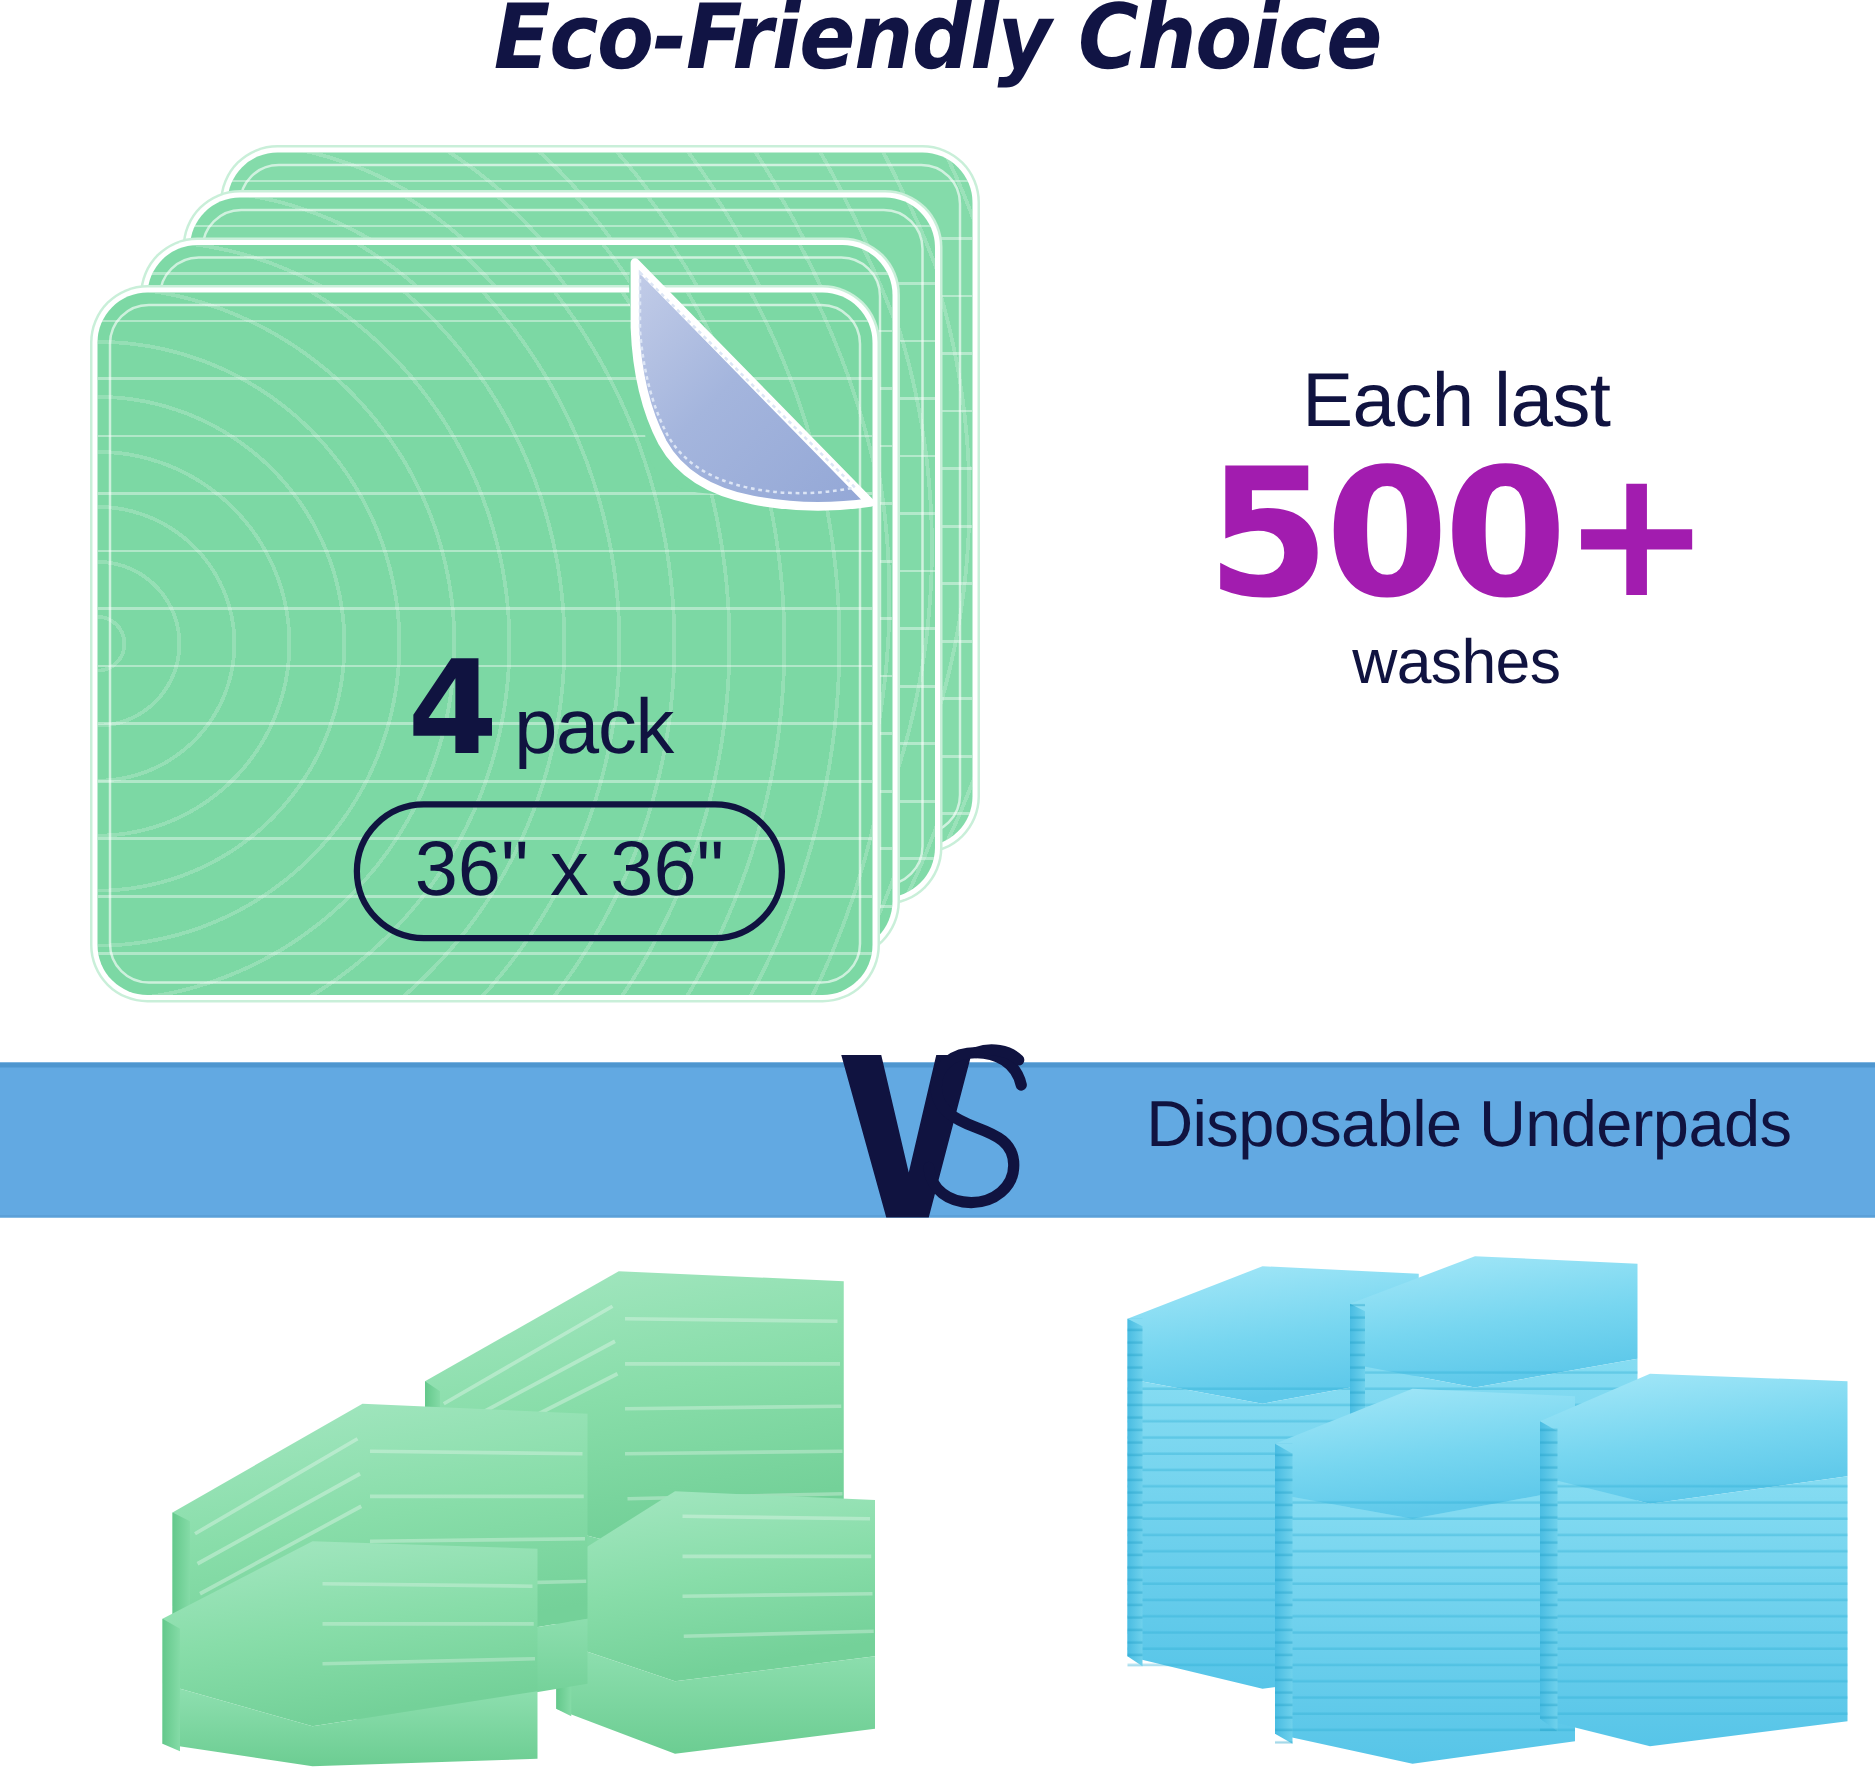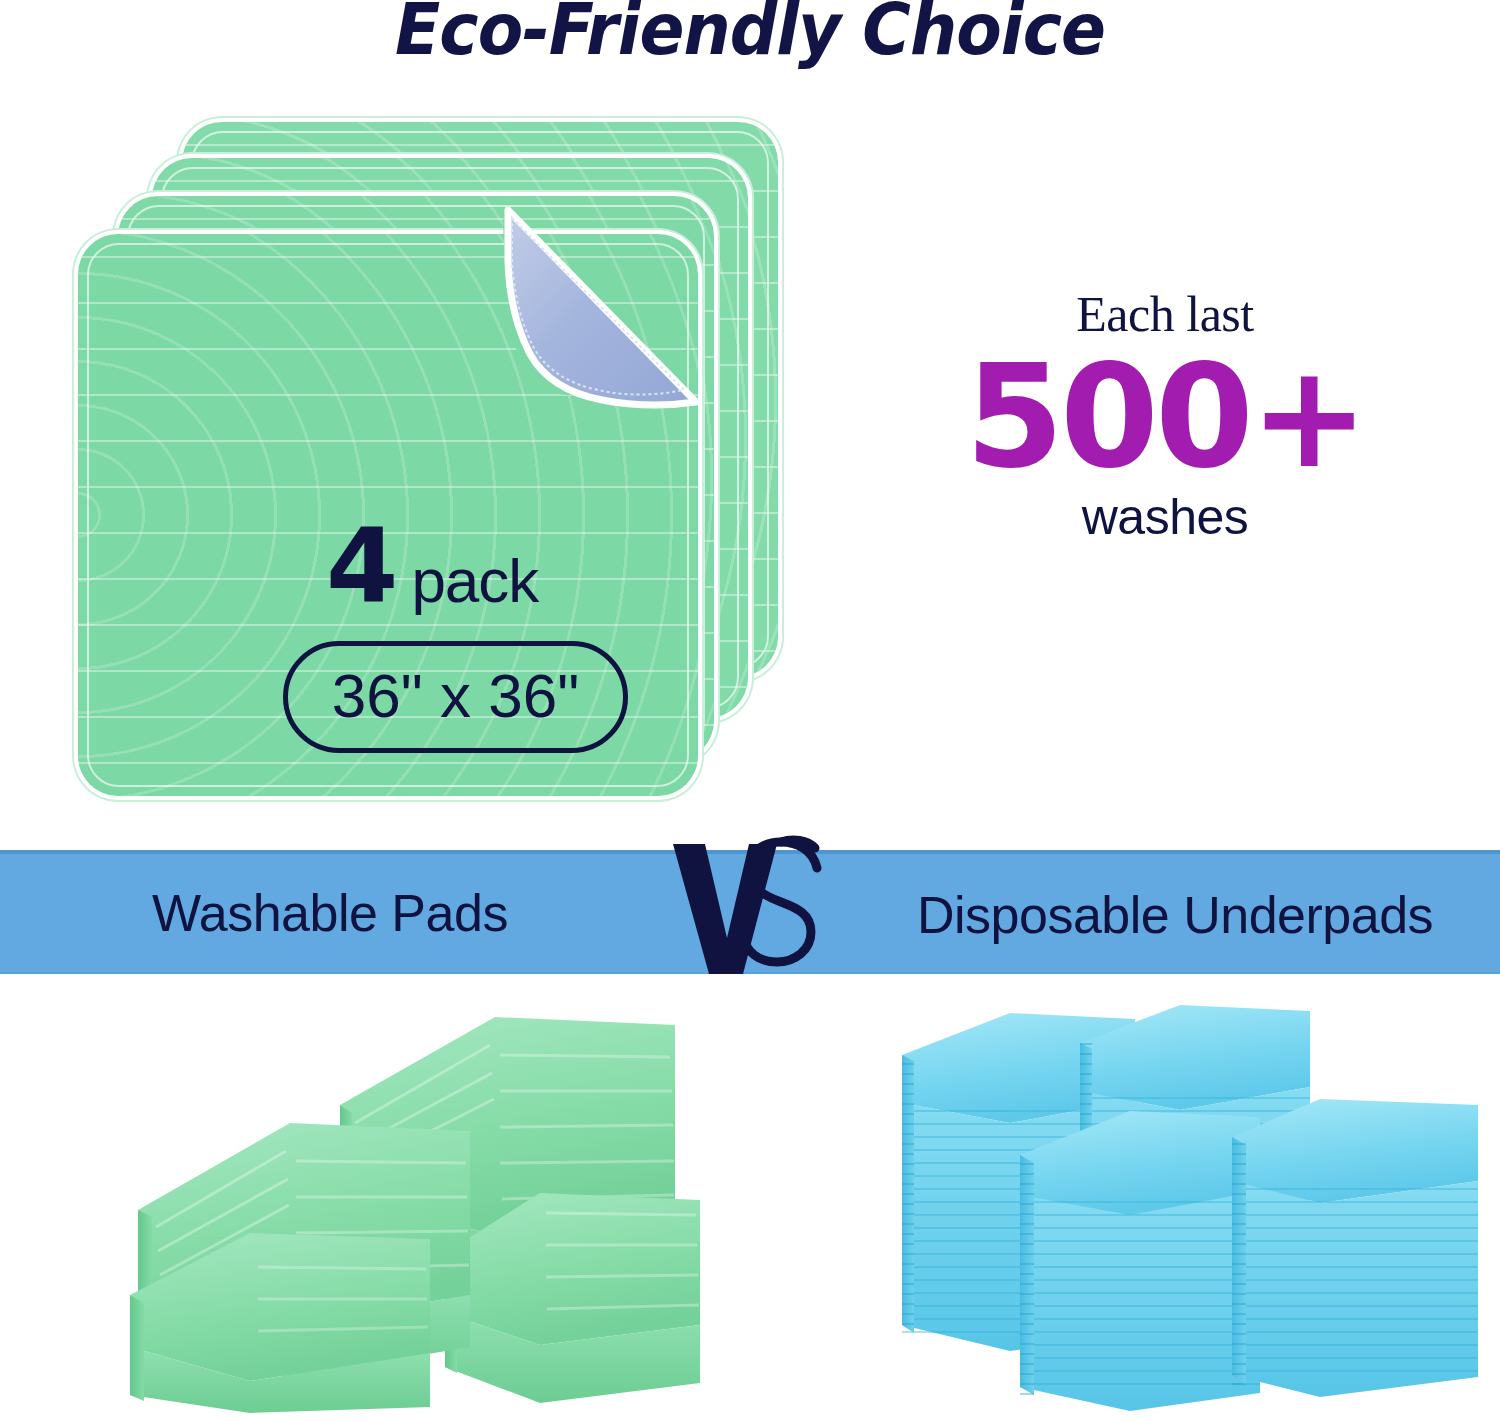--- a/index.html
+++ b/index.html
@@ -110,8 +110,8 @@
     color:#101340;
   }
   #claim-top{
-    font-family:Liberation Serif, serif;
-    font-size:50px; font-weight:400; letter-spacing:-.5px;
+    font-family:Liberation Sans, sans-serif;
+    font-size:61px; font-weight:400; letter-spacing:-.5px;
     line-height:1.05;
   }
   #claim-big{

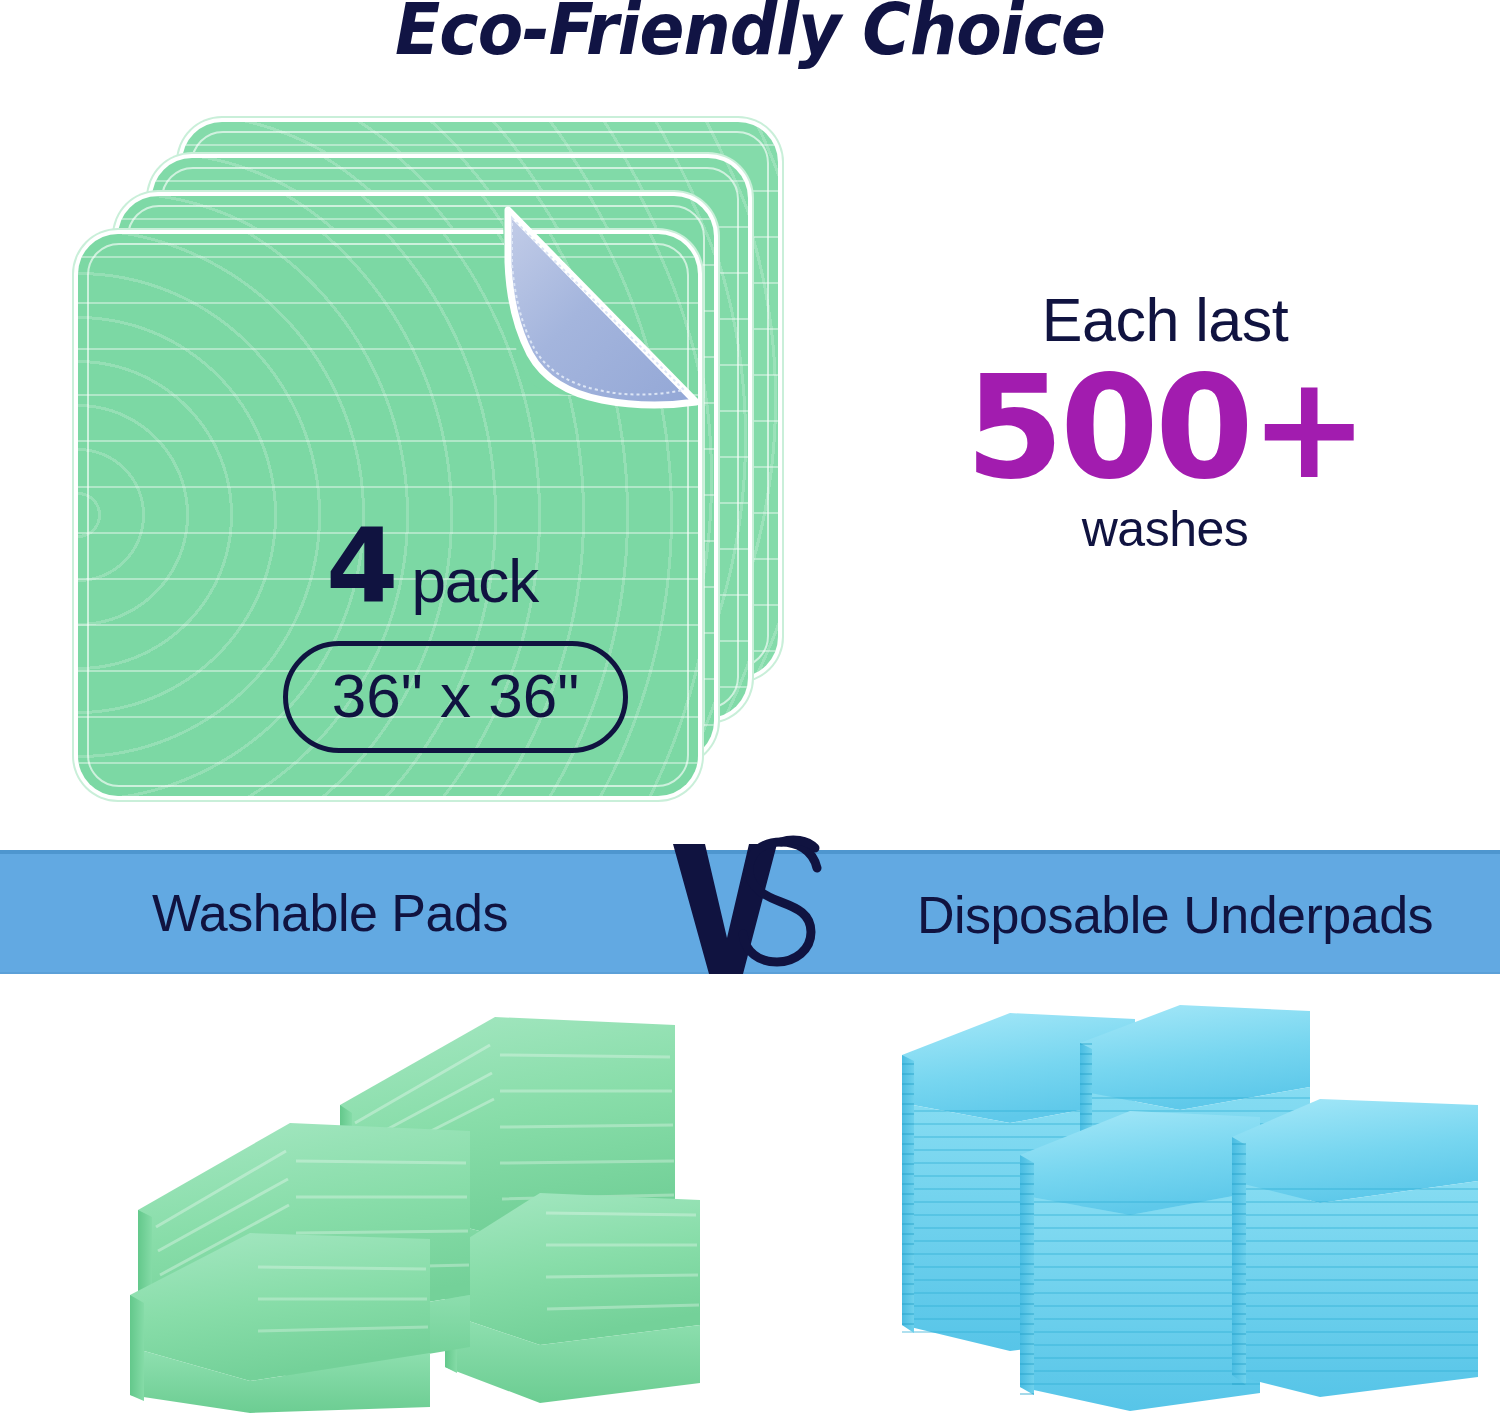--- a/index.html
+++ b/index.html
@@ -219,9 +219,6 @@
 
 <div id="vs-banner">
 
-  <div id="banner-left">
-    <span class="banner-label">Washable Pads</span>
-  </div>
 
   <svg id="vs-mark" viewBox="0 0 180 150">
 

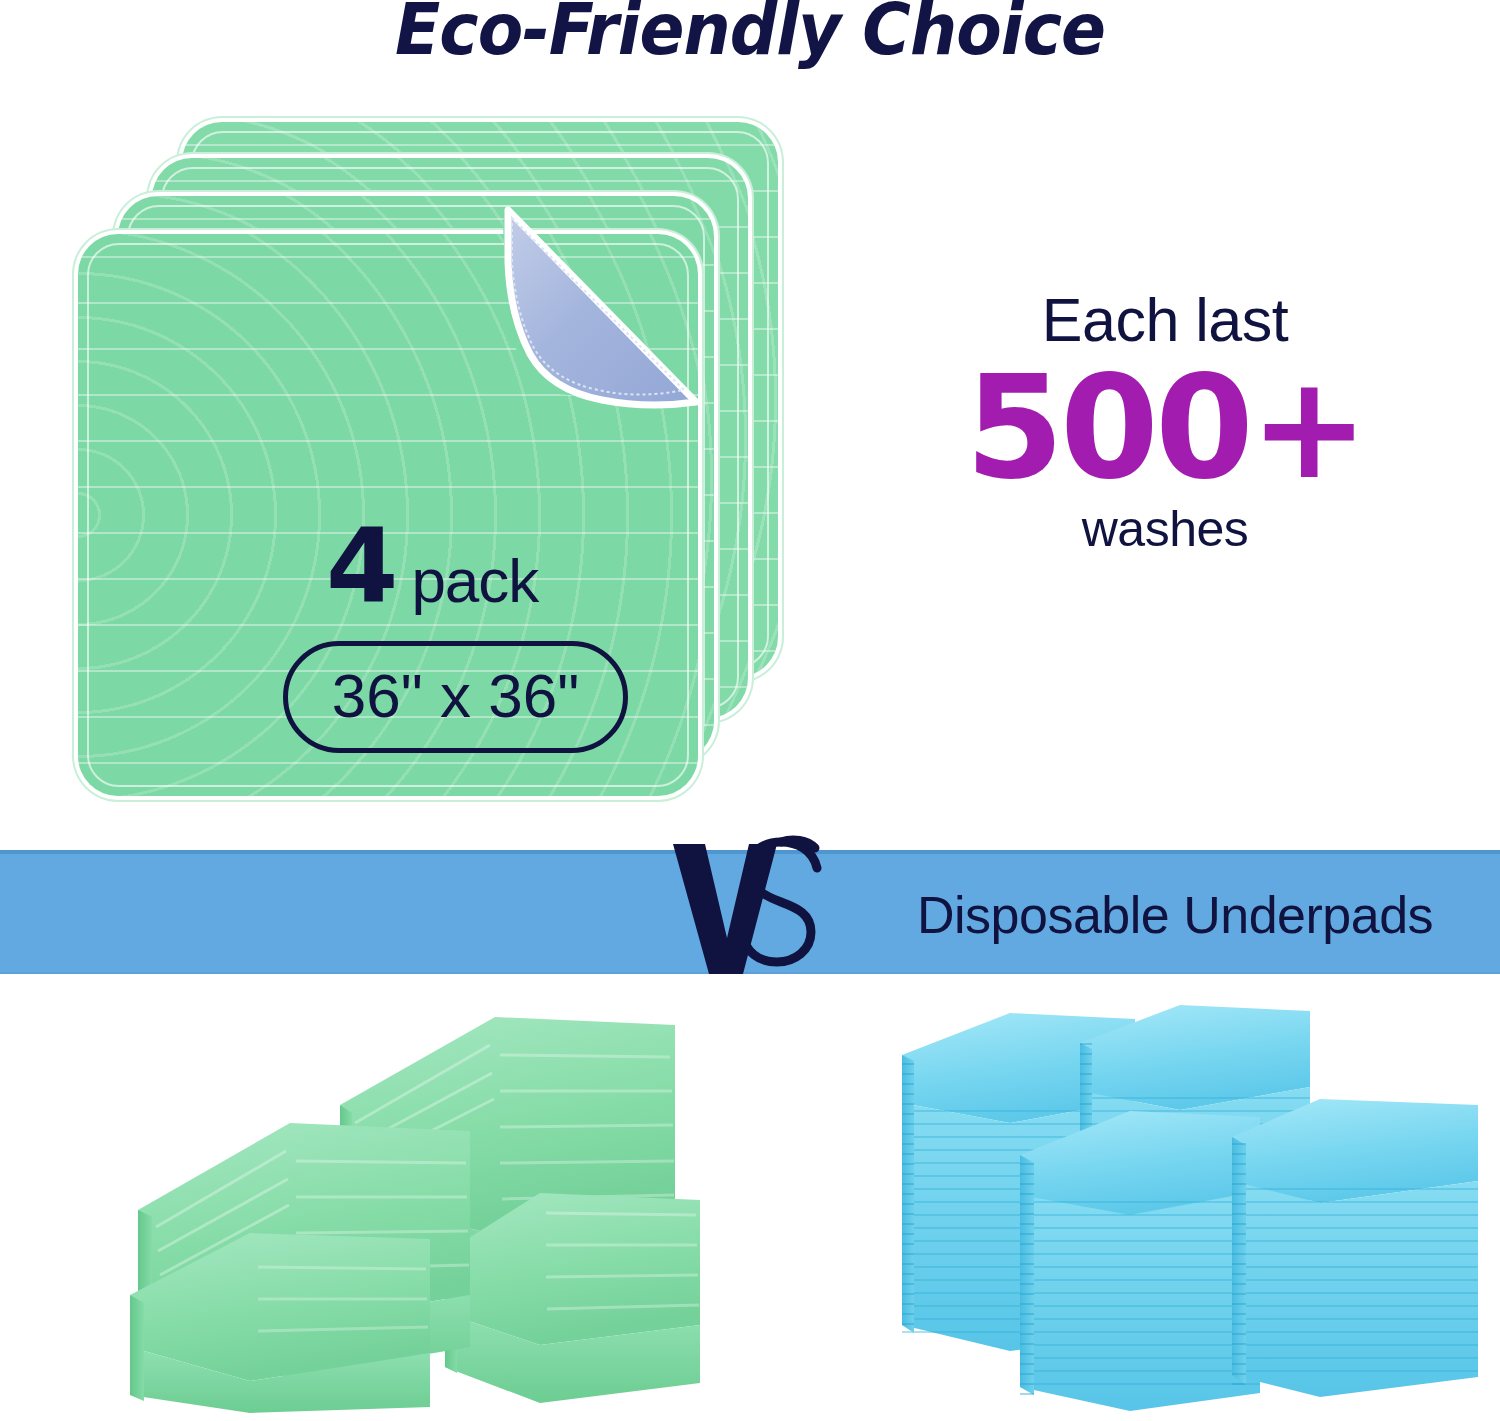--- a/index.html
+++ b/index.html
@@ -139,8 +139,8 @@
     display:flex; align-items:center; justify-content:center;
   }
   #banner-right{
-    position:absolute; left:850px; top:2px; width:650px; height:100%;
-    display:flex; align-items:center; justify-content:center;
+    position:absolute; left:850px; top:16px; width:650px; height:100%;
+    display:flex; justify-content:center;
   }
   .banner-label{
     font-family:"Liberation Sans", sans-serif;

